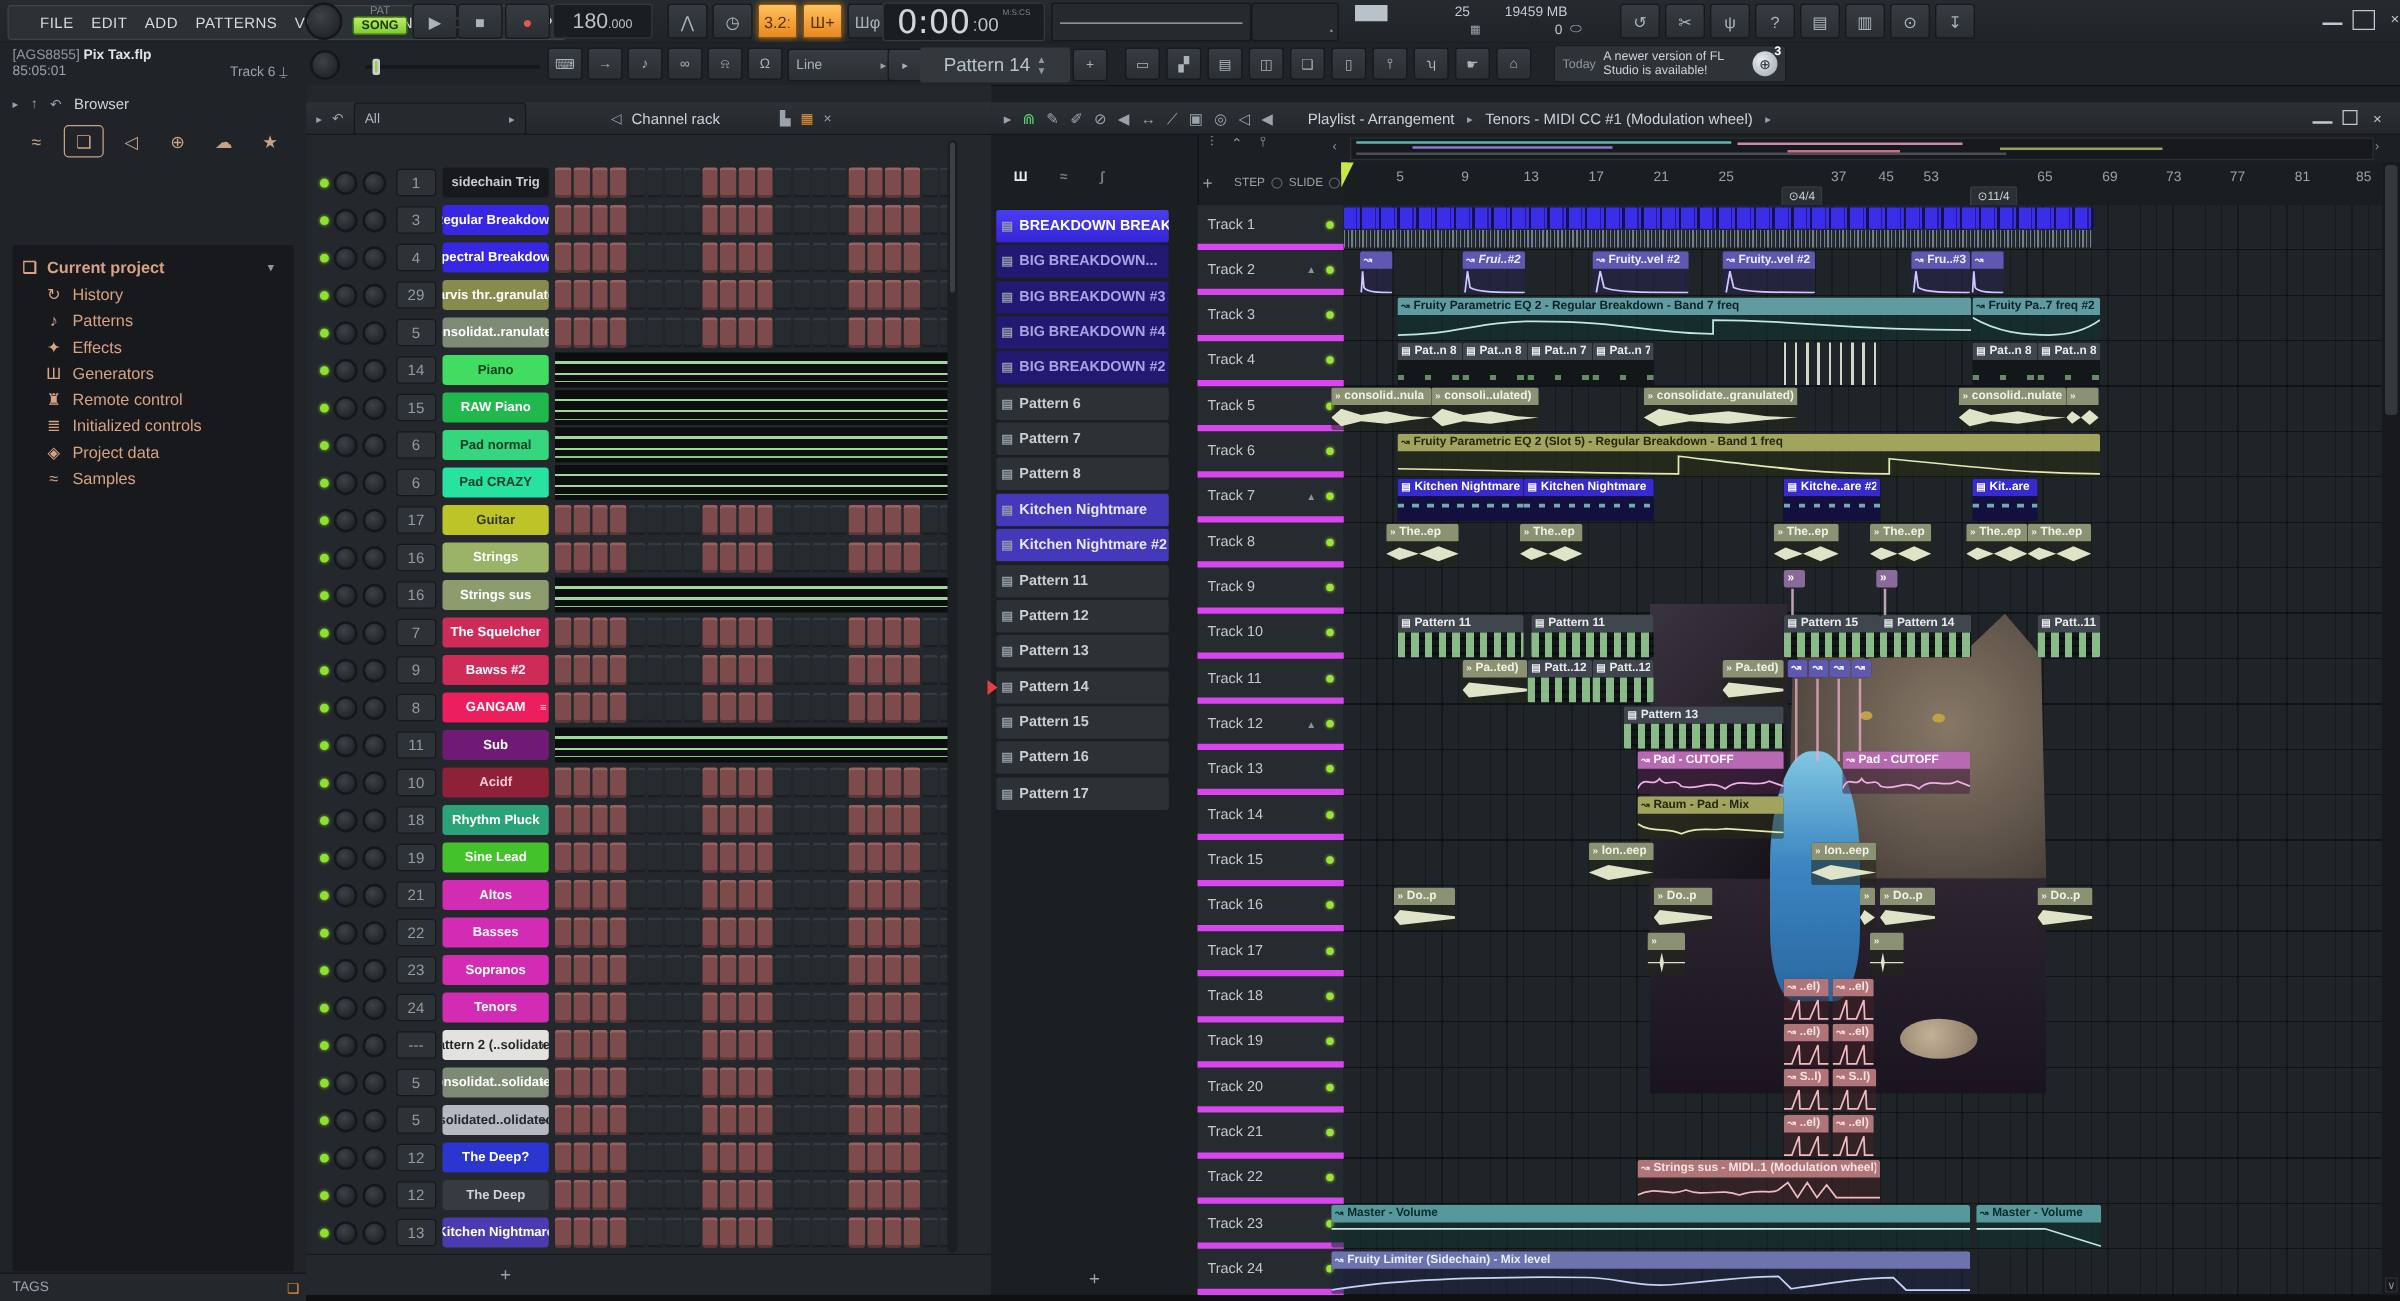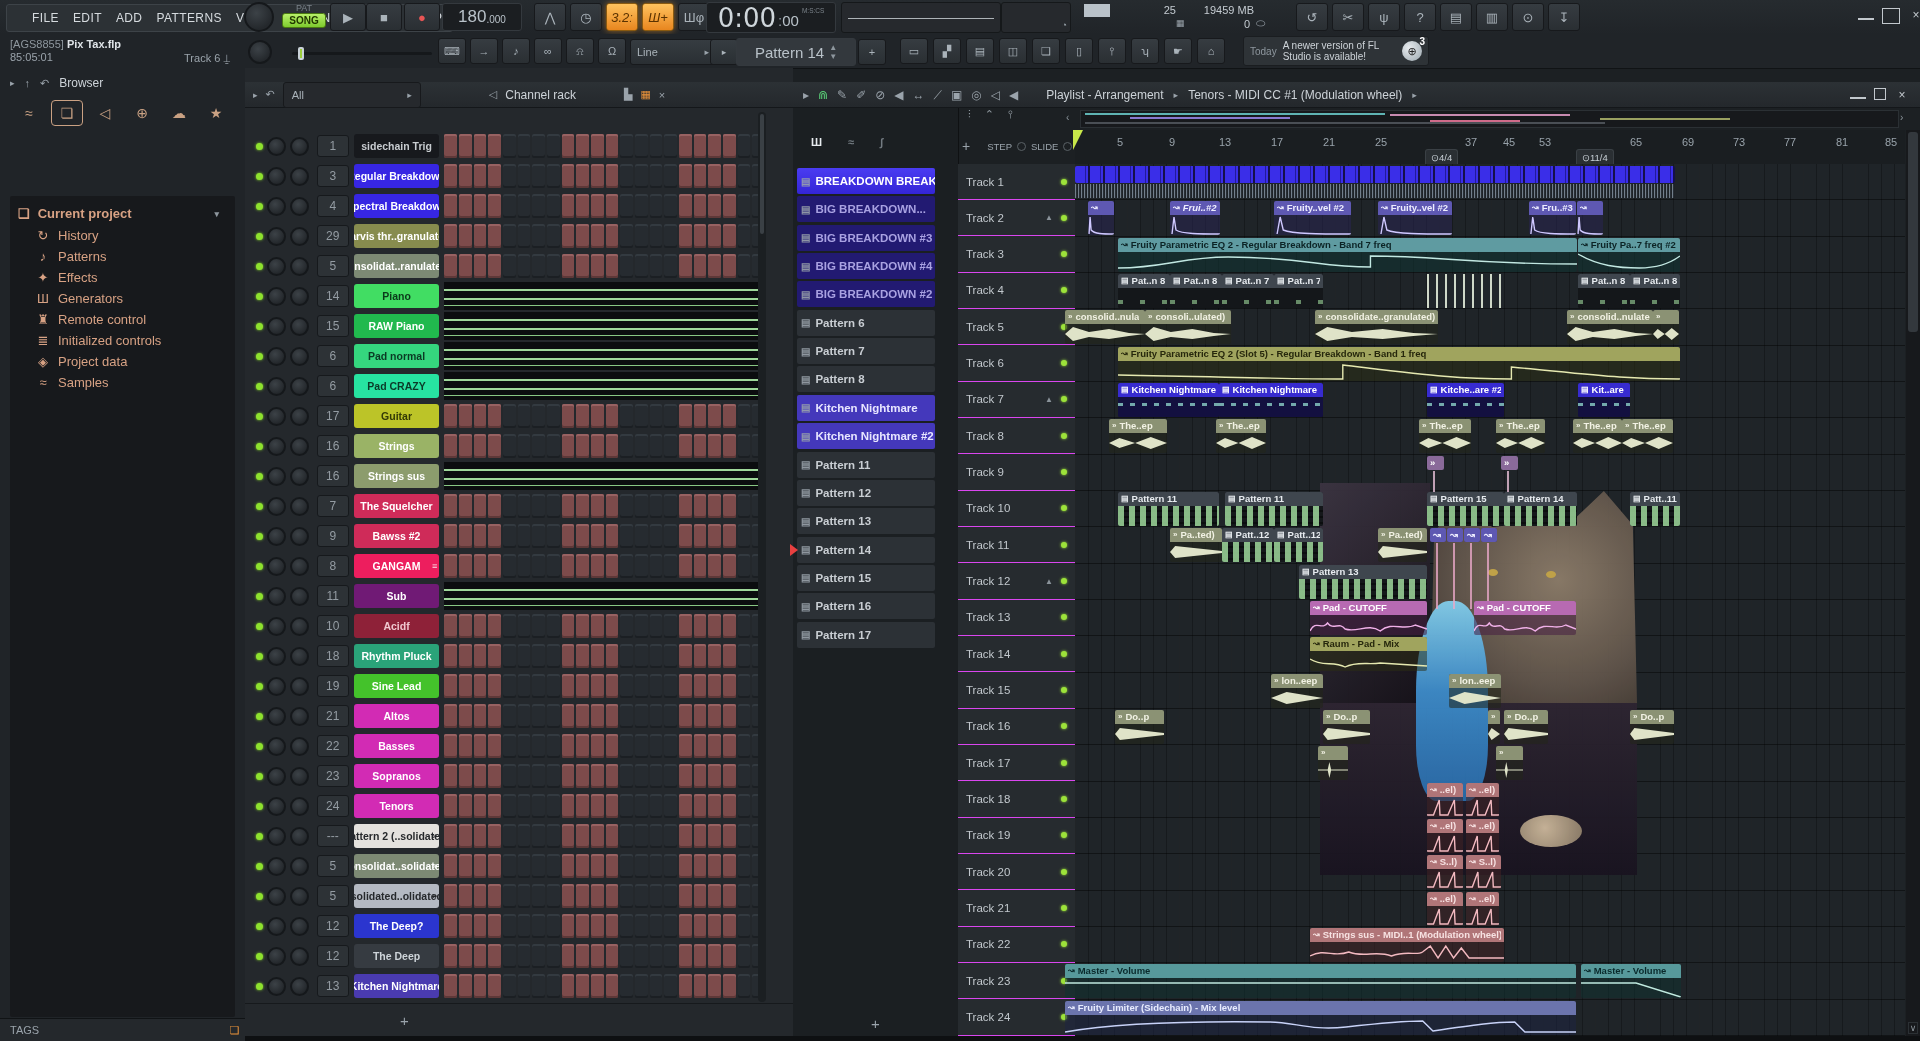--- a/index.html
+++ b/index.html
@@ -16,7 +16,7 @@
   .tbtn{height:26px;min-width:30px;display:flex;align-items:center;justify-content:center;
         background:linear-gradient(#363c41,#2a2f33);border:1px solid #17191c;border-radius:3px;color:#aab3ba;font-size:13px;}
   .tbtn.sm{height:24px;min-width:26px;font-size:11px;}
-  .tbtn.active{background:linear-gradient(#ffc25e,#e8861f);color:#5a3200;border-color:#8a5a10;box-shadow:0 0 6px rgba(255,160,40,.5);font-style:italic;}
+  .tbtn.active{background:linear-gradient(#ffc25e,#e8861f);color:#5a3200;border-color:#8a5a10;box-shadow:0 0 6px rgba(255,160,40,.5);}
   .songlabel{font-size:9px;color:#7b838a;text-align:center;}
   .songbtn{background:linear-gradient(#b8f06a,#7ecb2e);color:#223800;font-weight:bold;font-size:10px;border-radius:3px;padding:1px 5px;border:1px solid #4a7a10;}
   .lcd{background:#1b1e21;border:1px solid #34393e;border-radius:3px;color:#b9c2c9;display:flex;align-items:center;justify-content:center;}

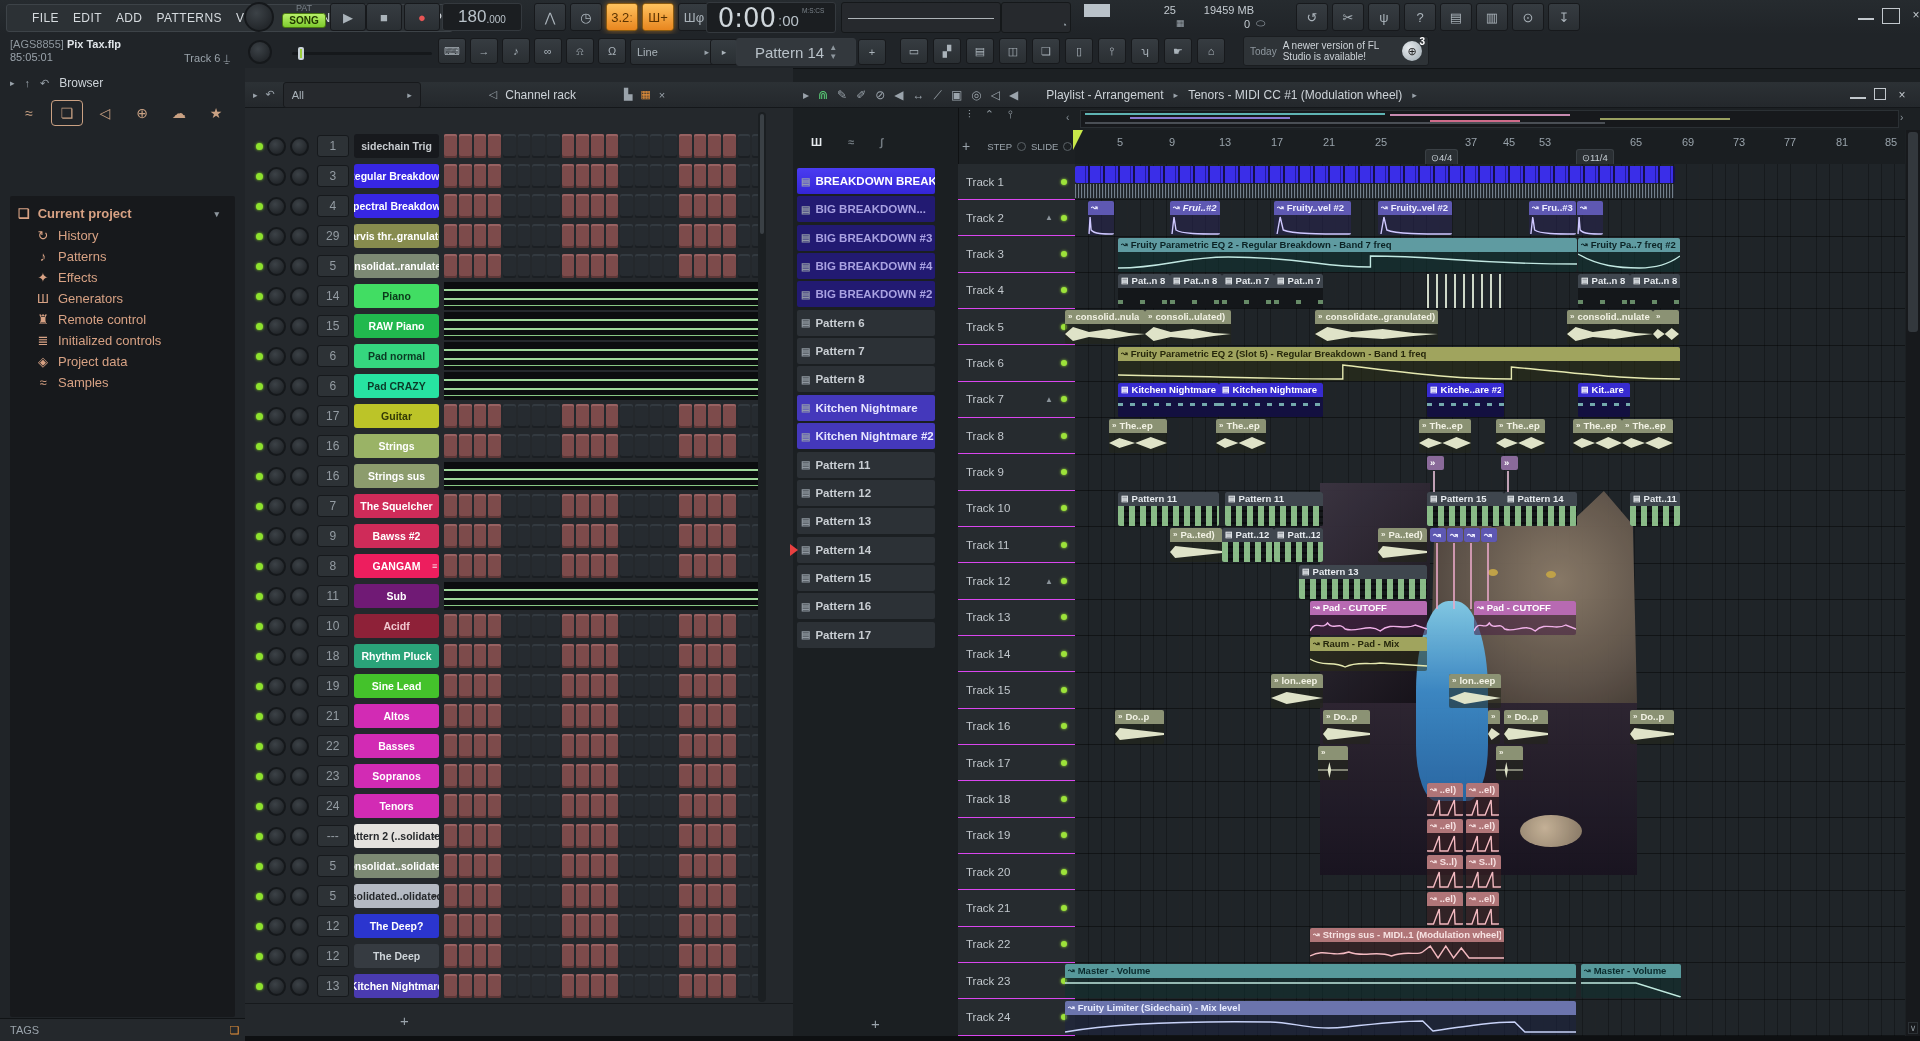--- a/index.html
+++ b/index.html
@@ -73,7 +73,7 @@
   .pl-tool{color:#9aa3ab;font-size:12px;}
   .overview{left:1080px;top:110px;width:817px;height:16px;background:#17191c;border:1px solid #2b3034;}
   .trackhead{left:958px;top:164px;width:117px;height:872px;background:#262b2f;border-right:1px solid #14171a;}
-  .th-row{position:absolute;left:958px;width:117px;height:36px;border-bottom:1px solid #d946ef;display:flex;align-items:center;padding-left:8px;box-sizing:border-box;color:#c2c8cd;font-size:11.5px;}
+  .th-row{position:absolute;left:958px;width:117px;height:36px;border-bottom:5px solid #d946ef;display:flex;align-items:center;padding-left:8px;box-sizing:border-box;color:#c2c8cd;font-size:11.5px;}
   .th-led{position:absolute;right:8px;width:6px;height:6px;border-radius:50%;background:#9ce23a;box-shadow:0 0 3px #9ce23a;}
   .th-arrow{position:absolute;right:22px;color:#8a939a;font-size:8px;}
   .grid{left:1075px;top:164px;width:830px;height:872px;background:#1f2428;

